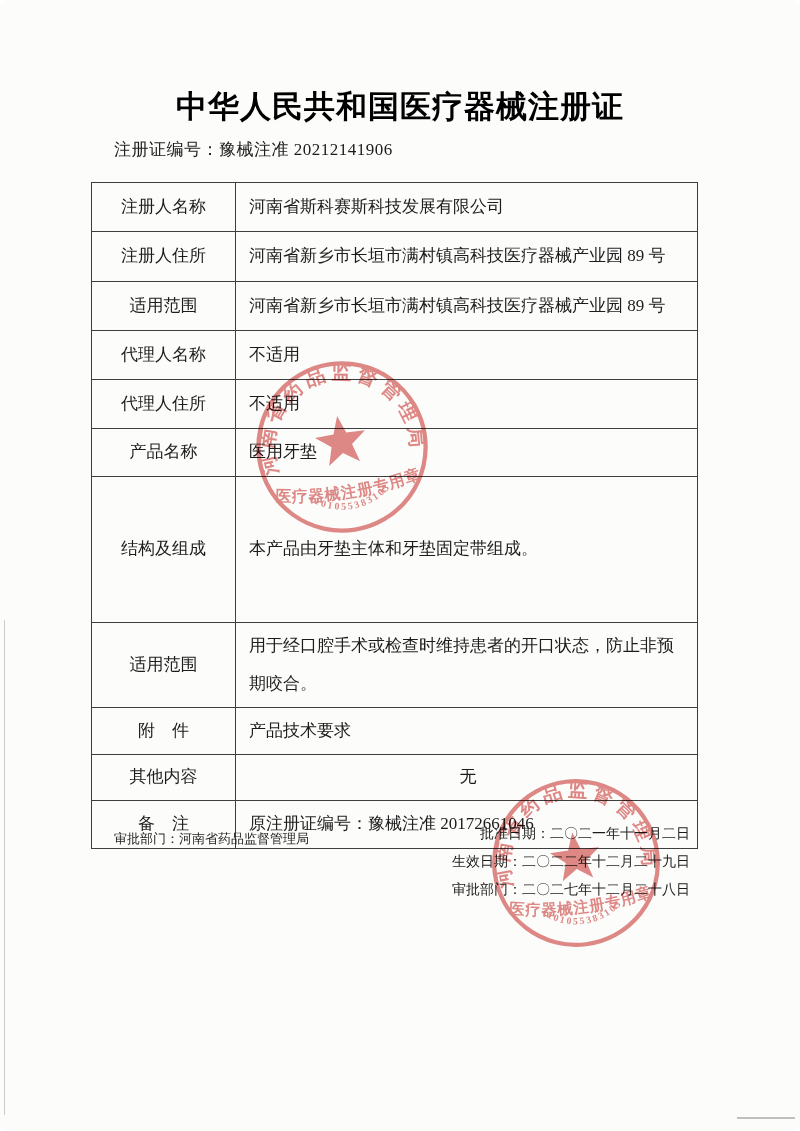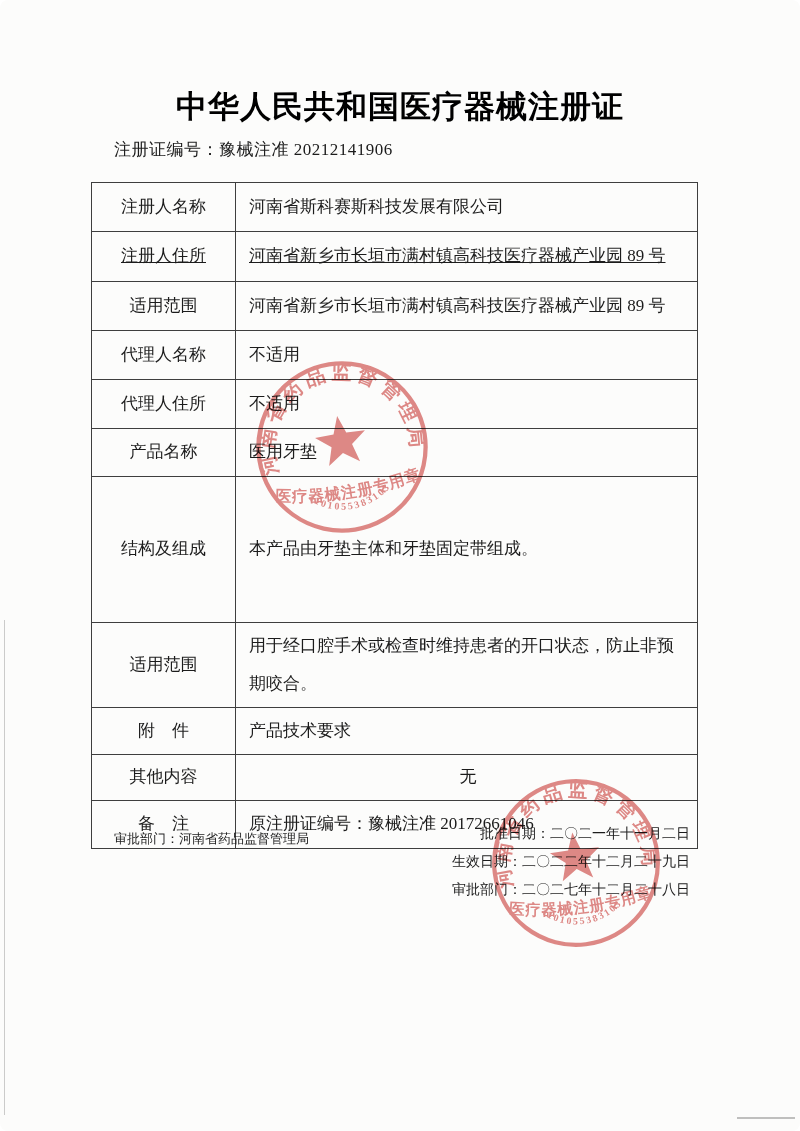--- a/index.html
+++ b/index.html
@@ -35,7 +35,7 @@
   }
   td.lbl { width:135px; text-align:center; padding:2px 4px; }
   td.val { padding:4px 10px 4px 13px; text-align:left; }
-  tr.r1  td { height:40px; } tr.r2  td { height:41px;text-decoration:underline; } tr.r3  td { height:40px; }
+  tr.r1  td { height:40px; } tr.r2  td { height:41px; } tr.r3  td { height:40px; }
   tr.r4  td { height:40px; } tr.r5  td { height:40px; } tr.r6  td { height:39px; }
   tr.r7  td { height:39px; } tr.r8  td { height:137px; } tr.r9  td { height:74px; }
   tr.r10 td { height:38px; } tr.r11 td { height:37px;text-align:center; } tr.r12 td { height:39px; }

